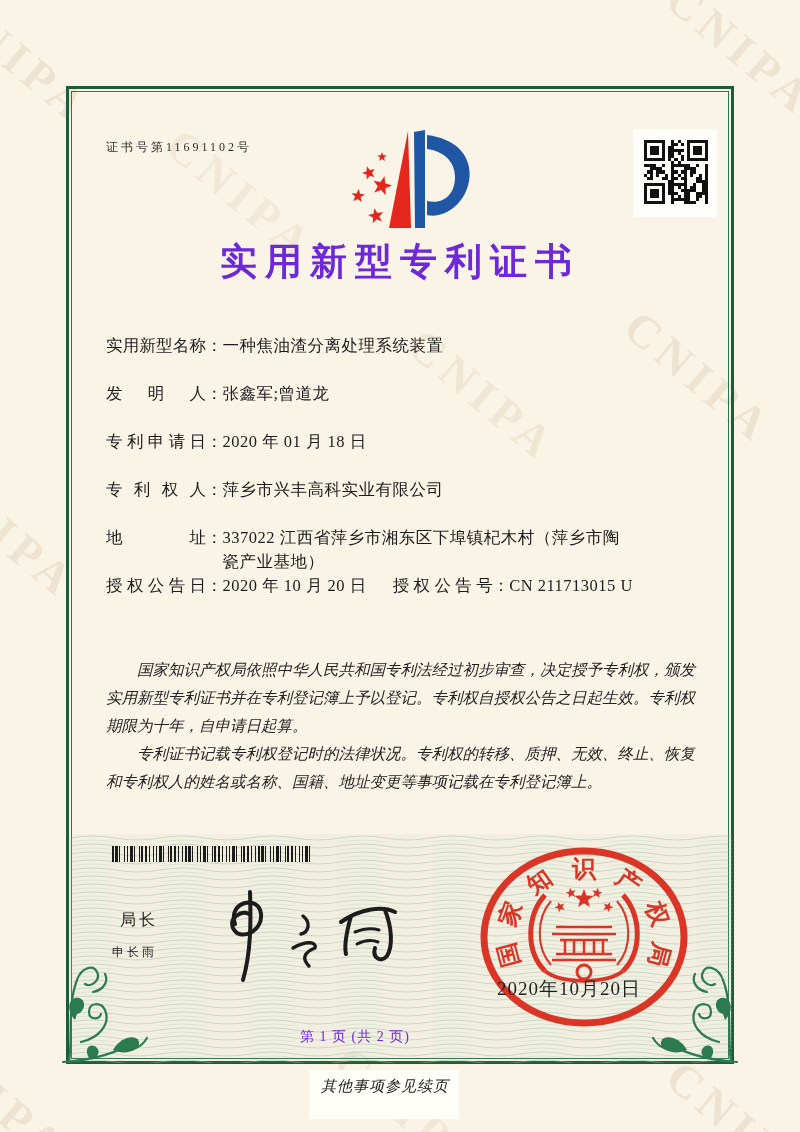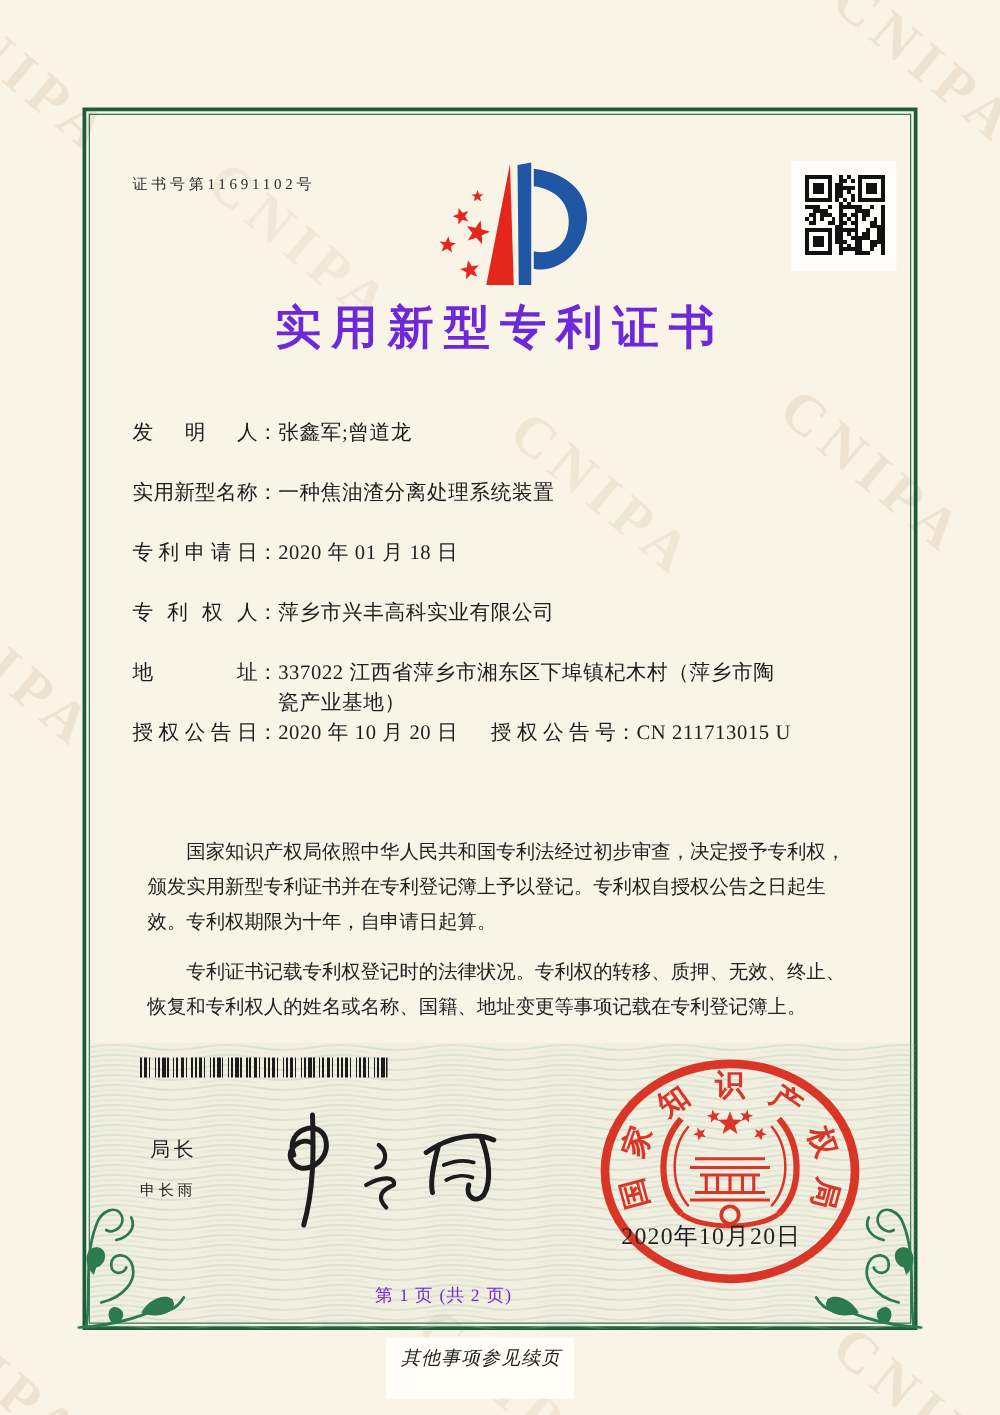--- a/index.html
+++ b/index.html
@@ -132,10 +132,10 @@
 
   <div class="fields">
     <div class="row">
+      <span class="lab">实用新型名称</span><span class="colon">：</span><span class="val">一种焦油渣分离处理系统装置</span>
+    </div>
+    <div class="row">
       <span class="lab">发明人</span><span class="colon">：</span><span class="val">张鑫军;曾道龙</span>
-    </div>
-    <div class="row">
-      <span class="lab">实用新型名称</span><span class="colon">：</span><span class="val">一种焦油渣分离处理系统装置</span>
     </div>
     <div class="row">
       <span class="lab">专利申请日</span><span class="colon">：</span><span class="val">2020 年 01 月 18 日</span>

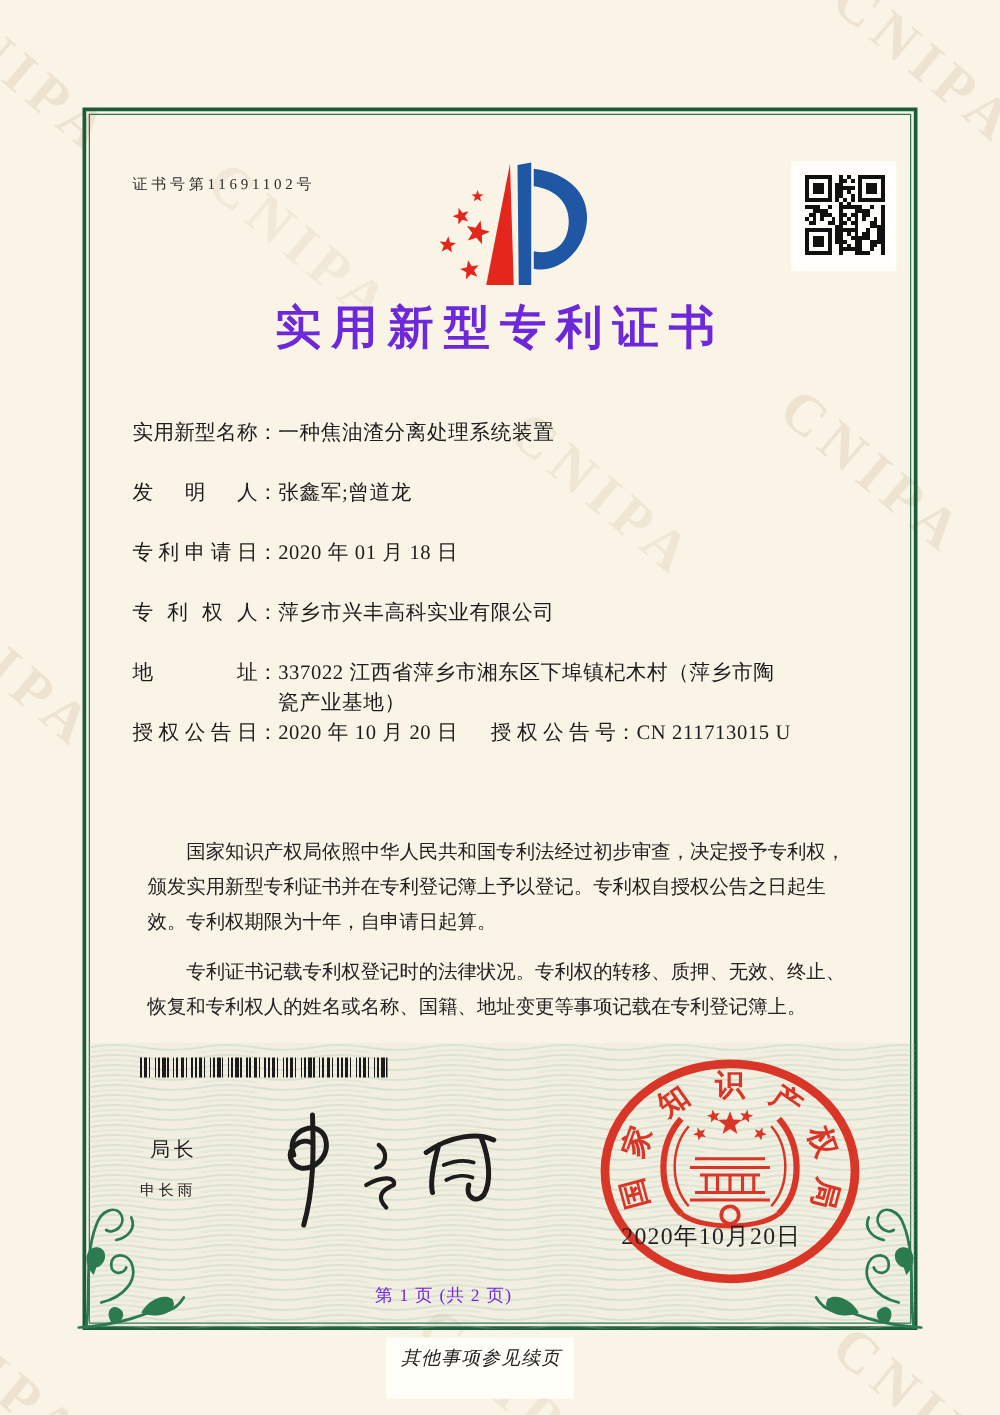--- a/index.html
+++ b/index.html
@@ -37,7 +37,7 @@
   .pair2{margin-left:26px;}
 
   .body-text{position:absolute;left:106px;top:656px;width:592px;}
-  .body-text p{margin:12px;font-size:15.5px;line-height:28px;
+  .body-text p{margin:0;font-style:italic;font-size:15.5px;line-height:28px;
                text-indent:2em;color:#222;font-family:"Liberation Serif",serif;}
 
   .barcode{position:absolute;left:112px;top:846px;width:198px;height:16px;

